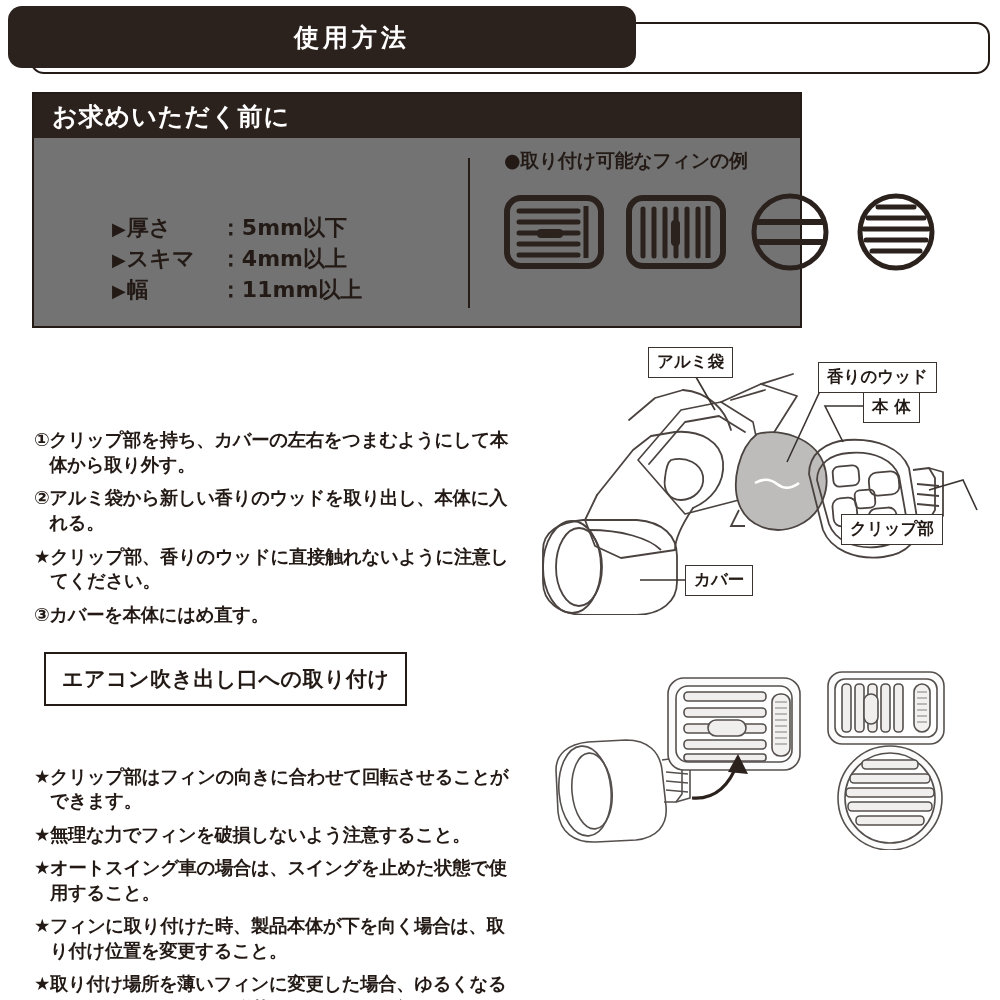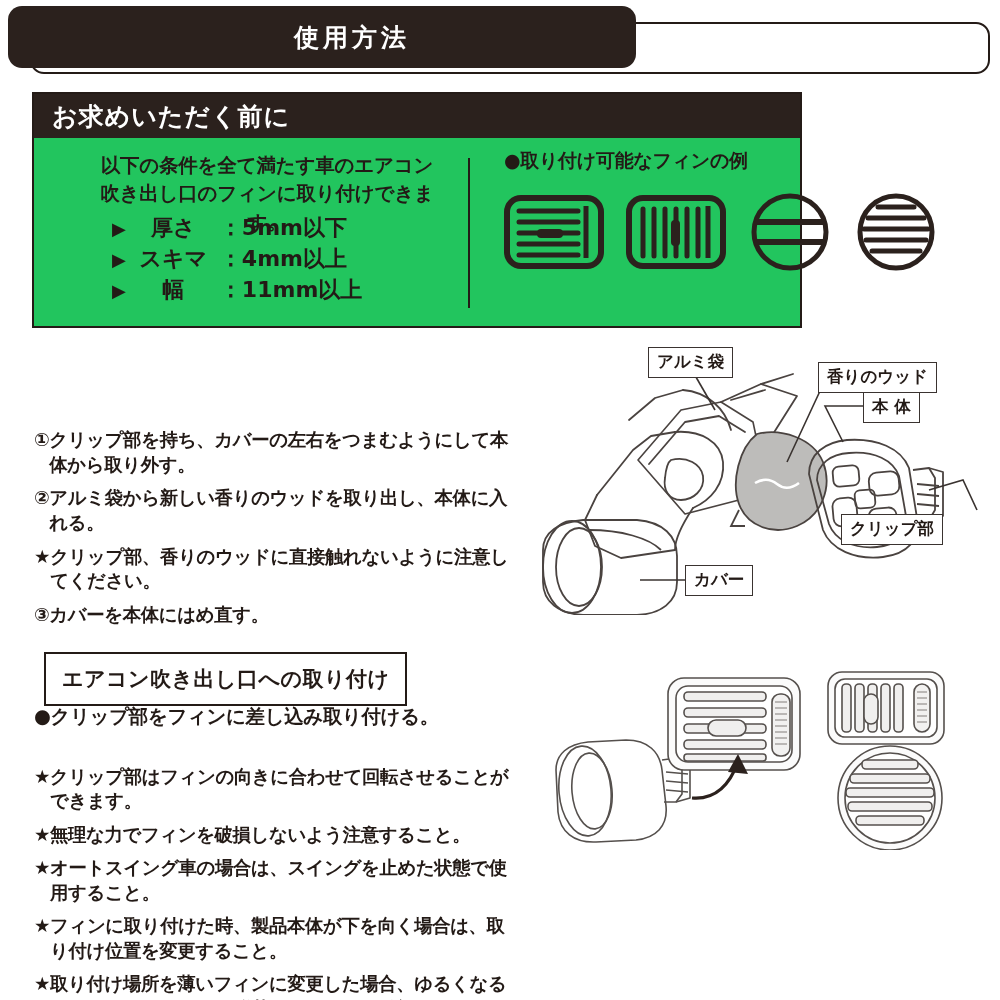--- a/index.html
+++ b/index.html
@@ -32,7 +32,7 @@
   
   .sec1{
     position:absolute;left:32px;top:92px;width:770px;height:236px;
-    border:2px solid #241b17;box-sizing:border-box;background:#22c55e;text-align:center;
+    border:2px solid #241b17;box-sizing:border-box;background:#737373;
   }
   .sec1-head{
     position:absolute;left:0;top:0;width:100%;height:44px;

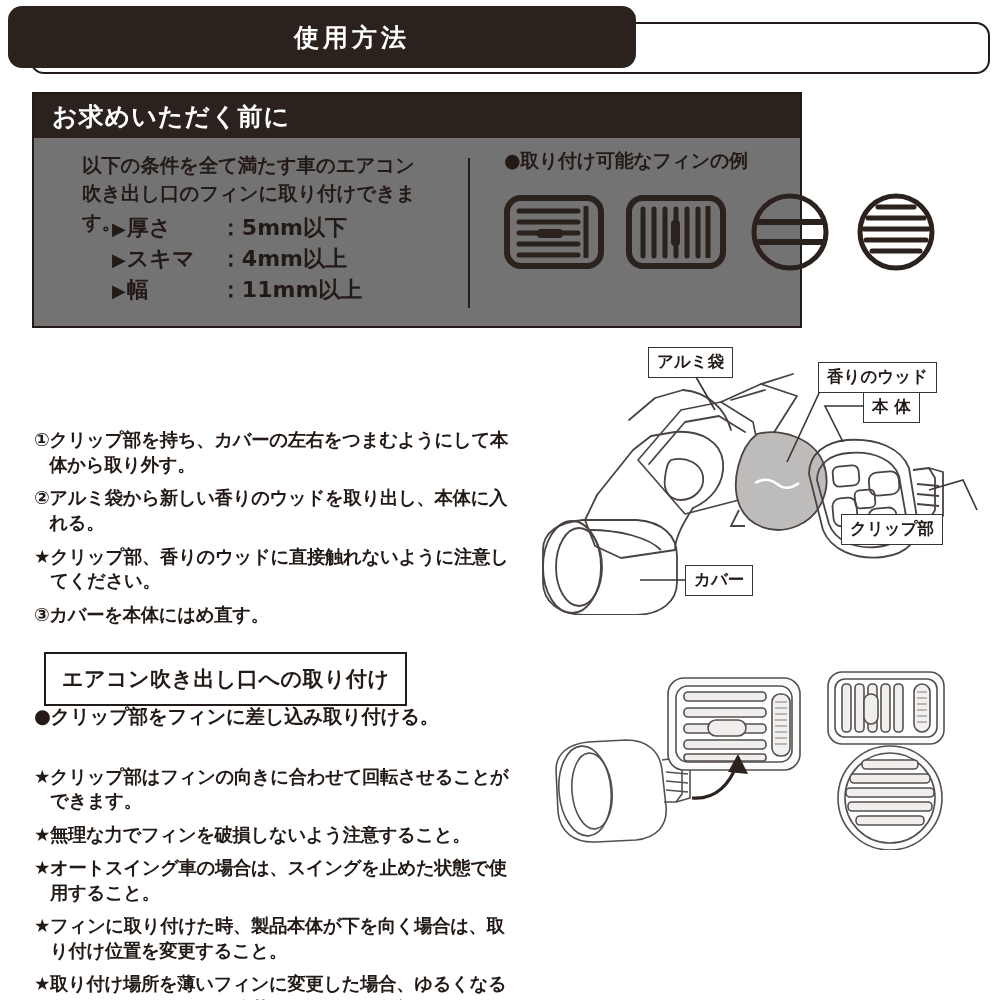--- a/index.html
+++ b/index.html
@@ -120,10 +120,6 @@
     <div class="sec1-body">
       <div class="sec1-divider"></div>
 
-      <div class="cond-intro">
-        <div>以下の条件を全て満たす車のエアコン</div>
-        <div>吹き出し口のフィンに取り付けできます。</div>
-      </div>
 
       <div class="cond-list">
         <div class="cond-row">

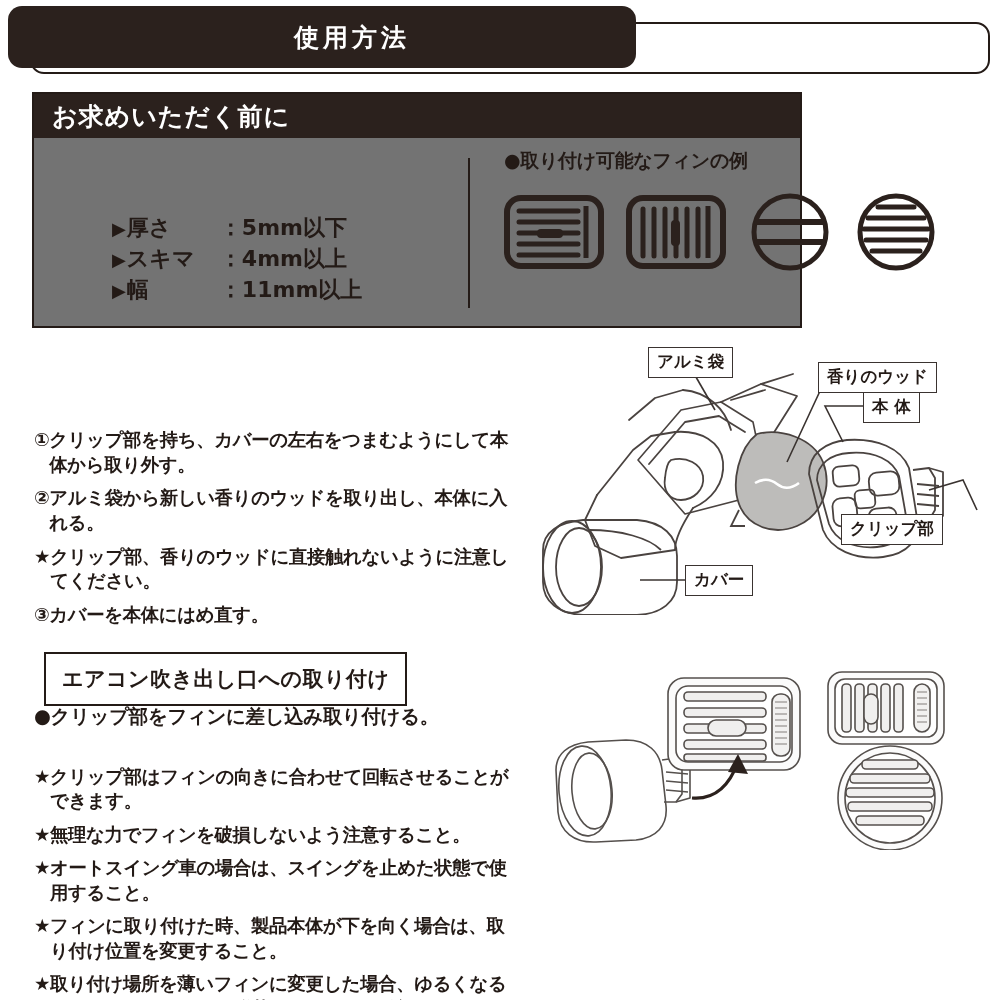--- a/index.html
+++ b/index.html
@@ -287,7 +287,6 @@
 
   <div class="chip sec3-chip">エアコン吹き出し口への取り付け</div>
 
-  <div class="sec3-lead">●クリップ部をフィンに差し込み取り付ける。</div>
 
   <div class="sec3-notes">
     <div class="para">

